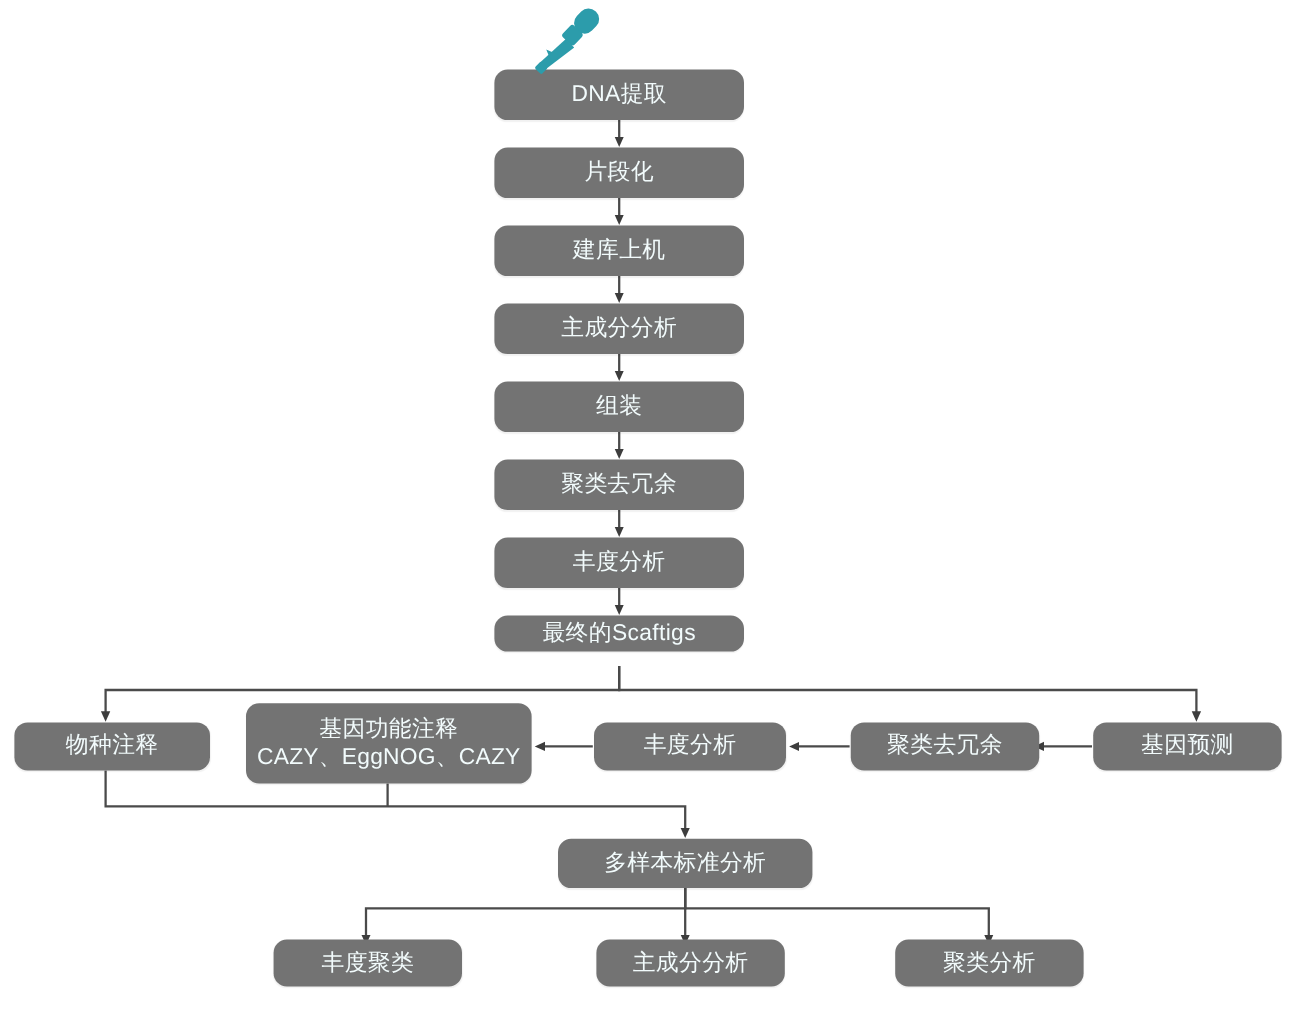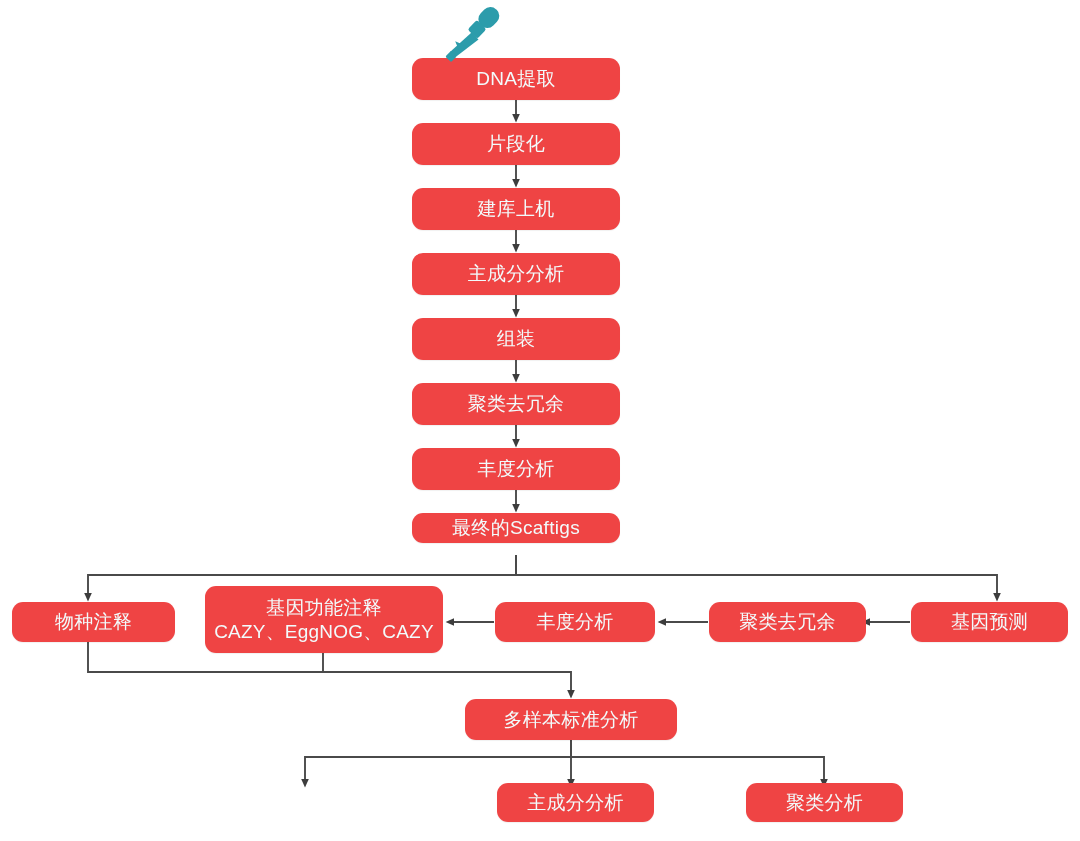--- a/index.html
+++ b/index.html
@@ -28,7 +28,7 @@
   .node {
     position: absolute;
     box-sizing: border-box;
-    background: #ef4444;
+    background: #737373;
     border-radius: 11px;
     color: #f2fbfc;
     display: flex;

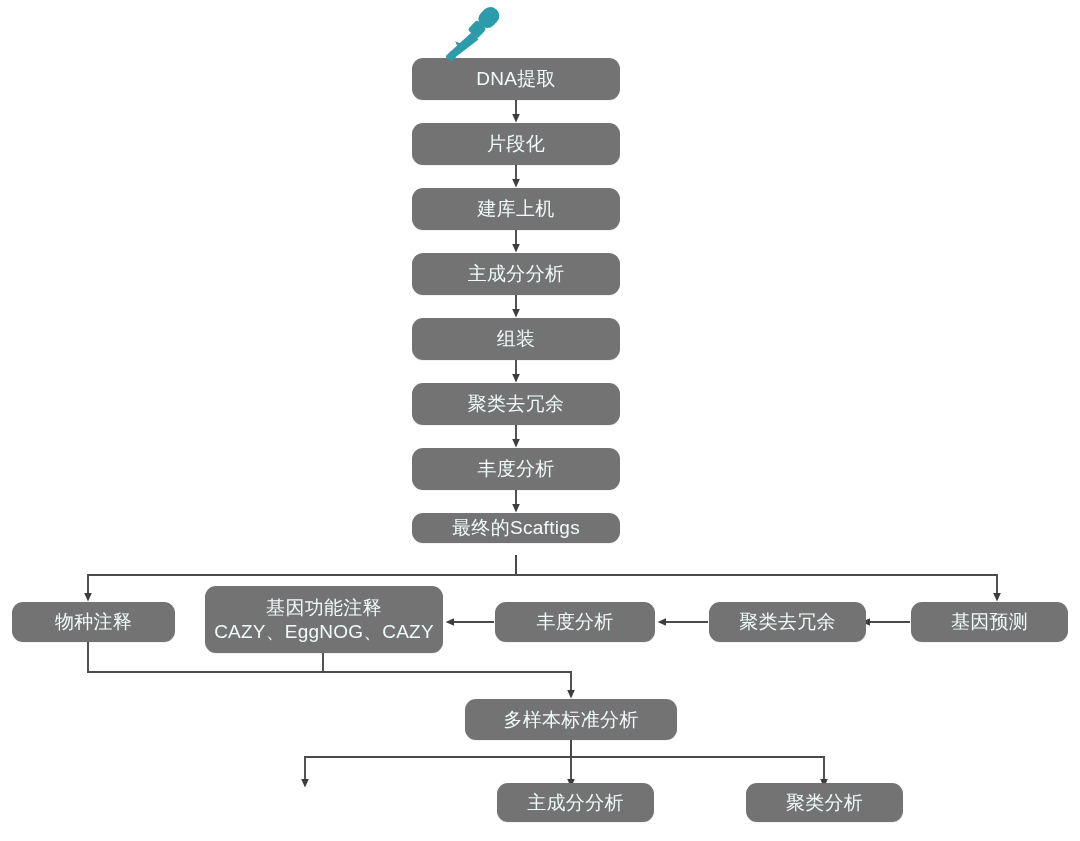--- a/index.html
+++ b/index.html
@@ -160,6 +160,9 @@
     <span>多样本标准分析</span>
   </div>
 
+  <div class="node" style="left:228px; top:783px; width:157px; height:39px;">
+    <span>丰度聚类</span>
+  </div>
 
   <div class="node" style="left:497px; top:783px; width:157px; height:39px;">
     <span>主成分分析</span>

